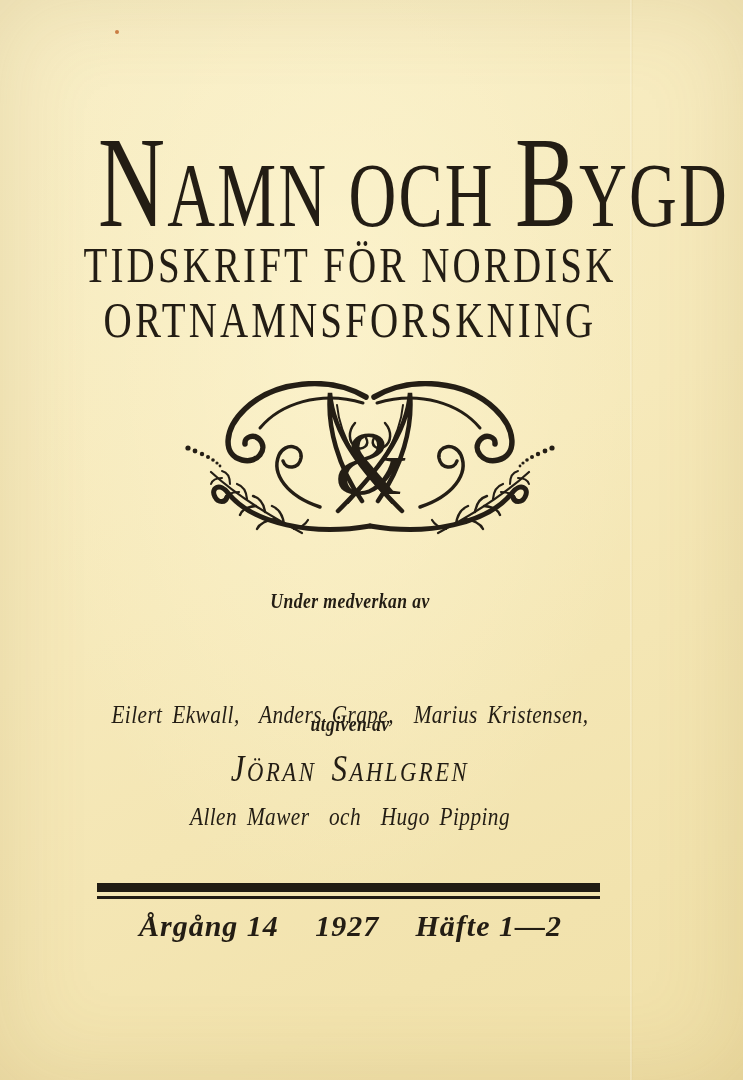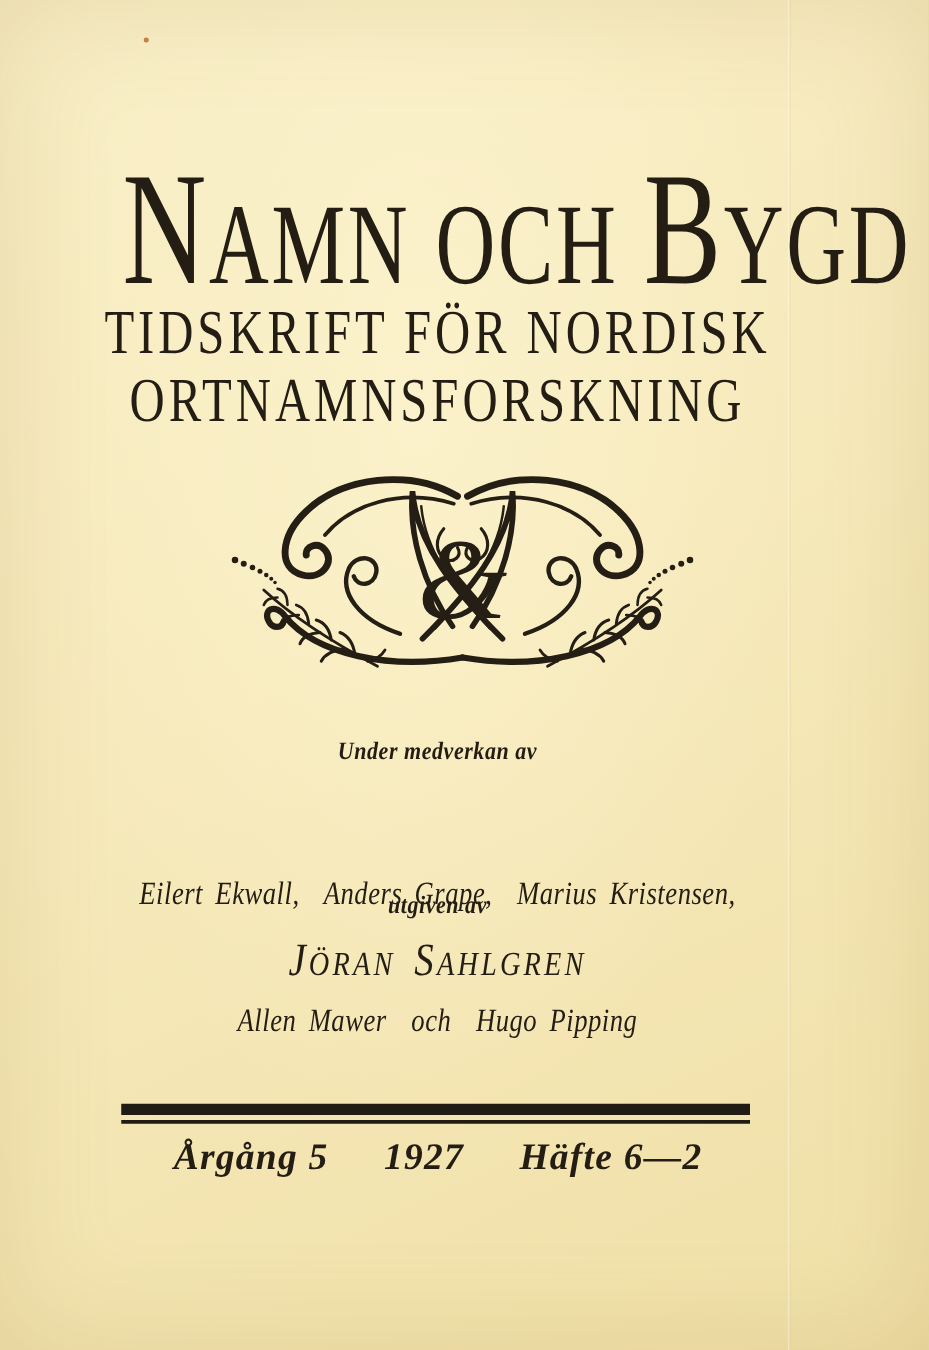--- a/index.html
+++ b/index.html
@@ -147,7 +147,7 @@
   <div class="rule rule-thin"></div>
 
   <div class="issue-row">
-    <span>Årgång 5</span>
+    <span>Årgång 14</span>
     <span>1927</span>
     <span>Häfte 6—2</span>
   </div>

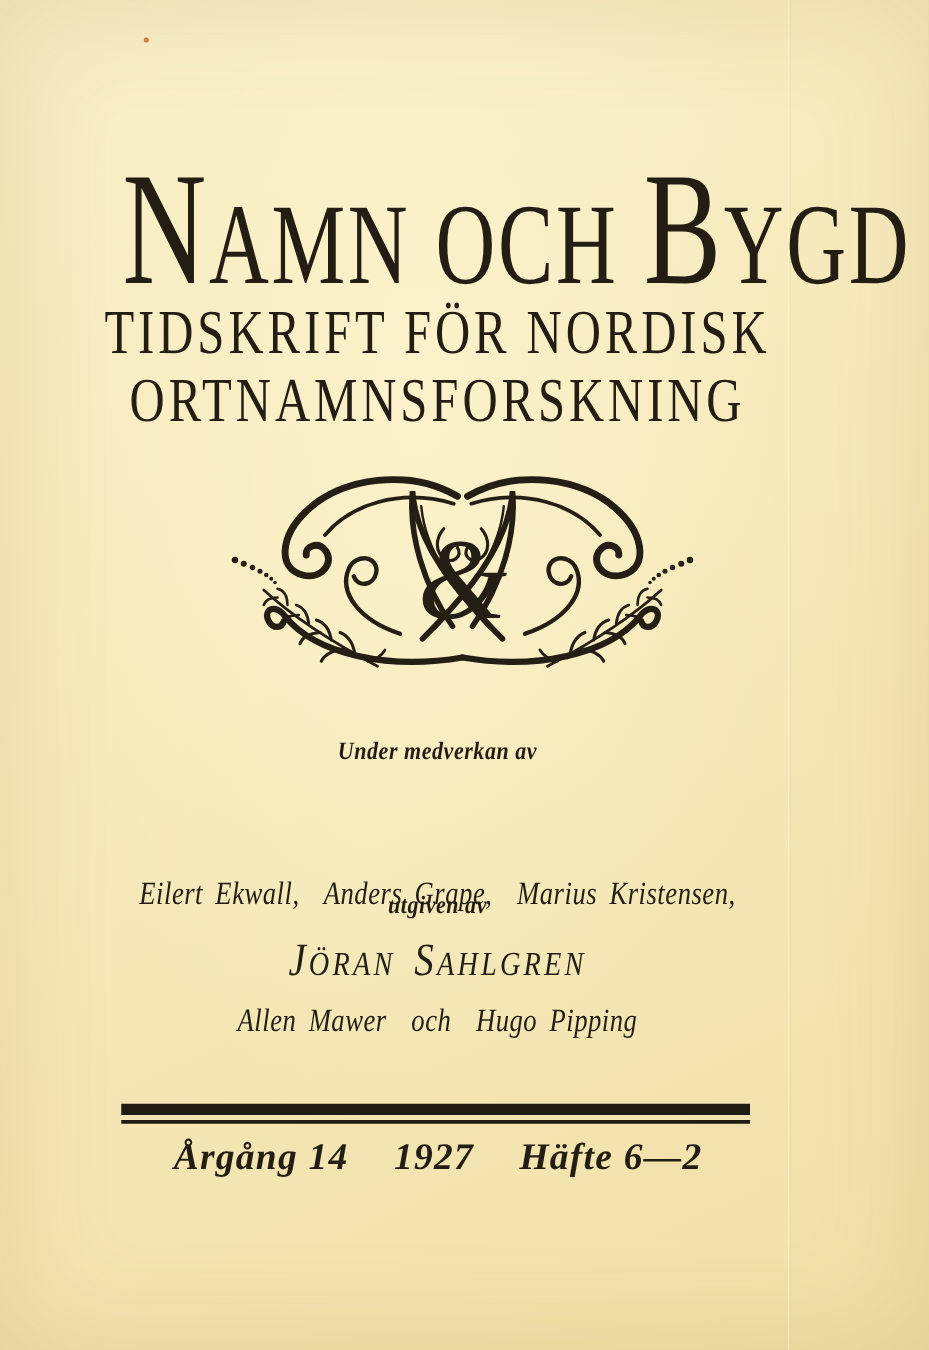--- a/index.html
+++ b/index.html
@@ -149,7 +149,7 @@
   <div class="issue-row">
     <span>Årgång 14</span>
     <span>1927</span>
-    <span>Häfte 6—2</span>
+    <span>Häfte 1—2</span>
   </div>
 
 </div>

